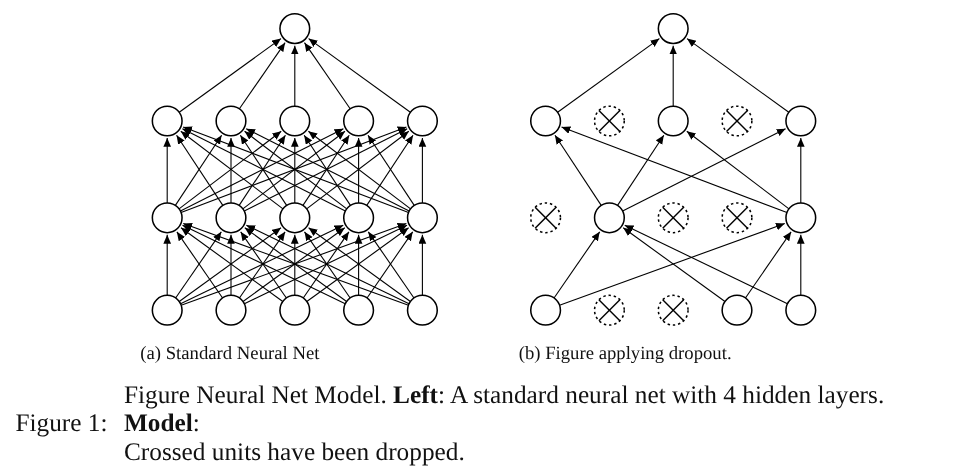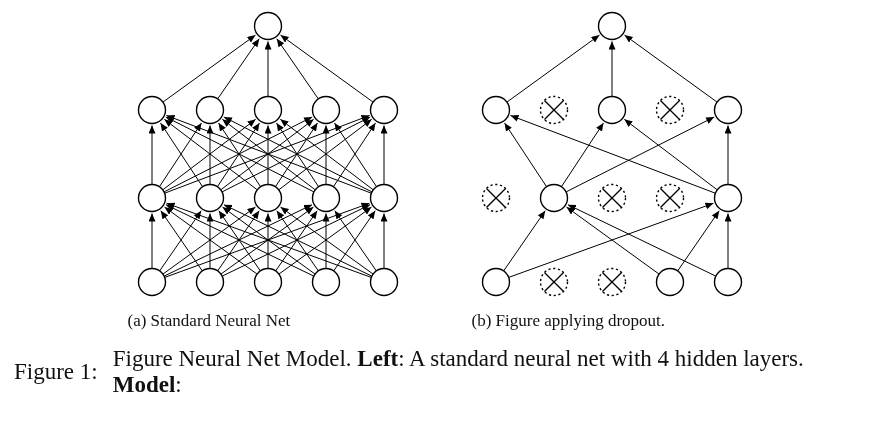--- a/index.html
+++ b/index.html
@@ -261,6 +261,7 @@
     <span class="caption-label">Figure 1:</span>
     <span class="caption-body" id="caption-body">
         <div class="caption-line"><span>Figure Neural Net Model.  </span><span class="b">Left</span><span>: A standard neural net with 4 hidden layers.  </span><span class="b">Model</span><span>:</span></div>
+        <div class="caption-line"><span>Crossed units have been dropped.</span></div>
       </span>
   </div>
 

